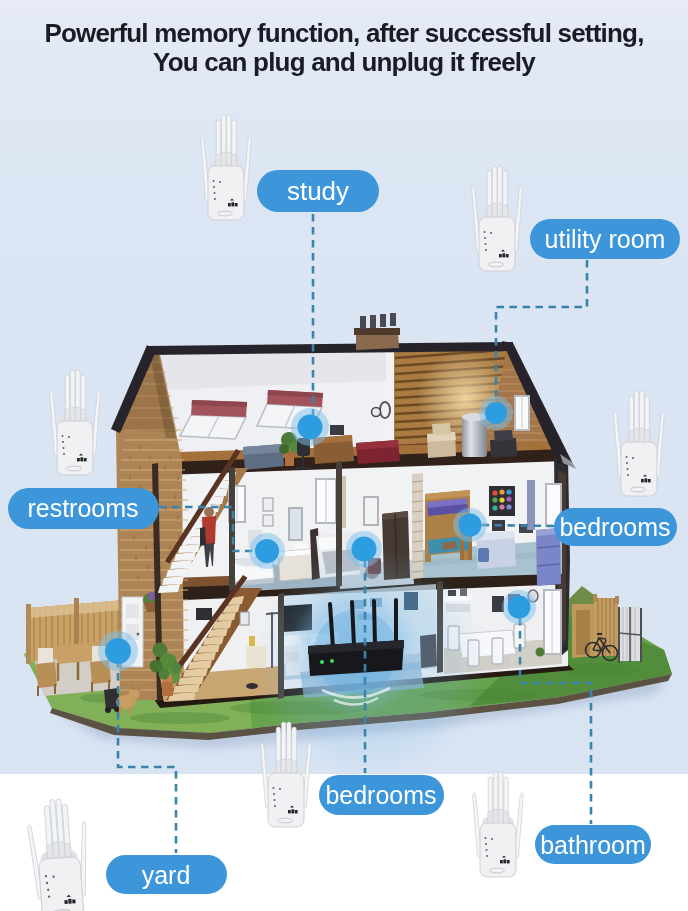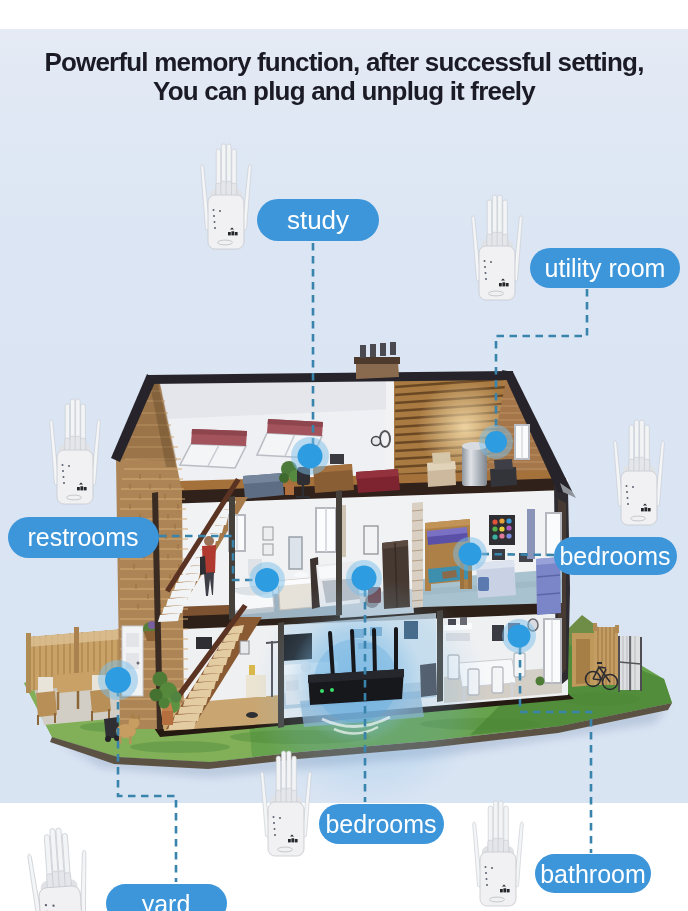--- a/index.html
+++ b/index.html
@@ -4,7 +4,7 @@
 <style>
 html,body{margin:0;padding:0;}
 body{width:688px;height:911px;overflow:hidden;font-family:"Liberation Sans",sans-serif;}
-#stage{position:relative;width:688px;height:774px;background:linear-gradient(180deg,#e6ebf5 0%,#e0e8f4 10%,#dbe5f3 30%,#d9e4f3 100%);margin-top:29px;}
+#stage{position:relative;width:688px;height:774px;background:linear-gradient(180deg,#e6ebf5 0%,#e0e8f4 10%,#dbe5f3 30%,#d9e4f3 100%);}
 svg{position:absolute;left:0;top:0;}
 </style>
 </head>

